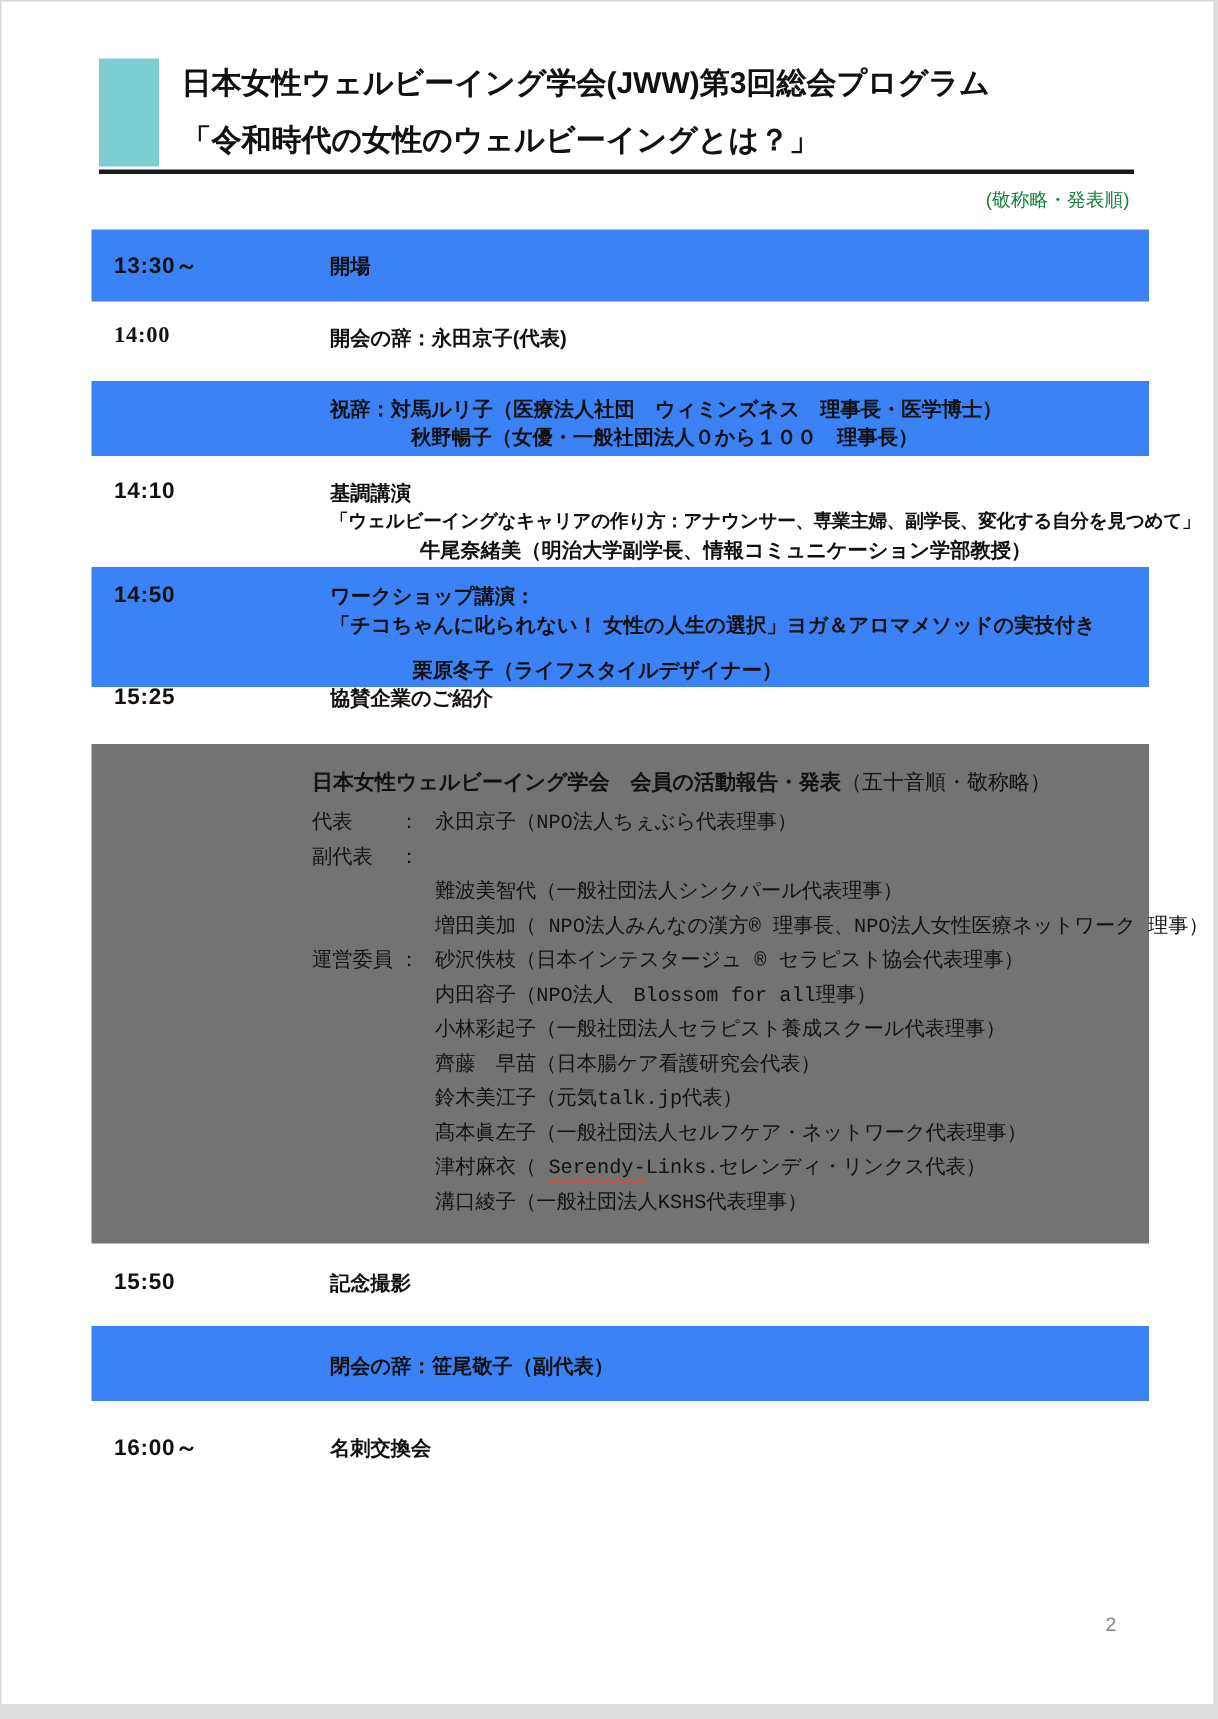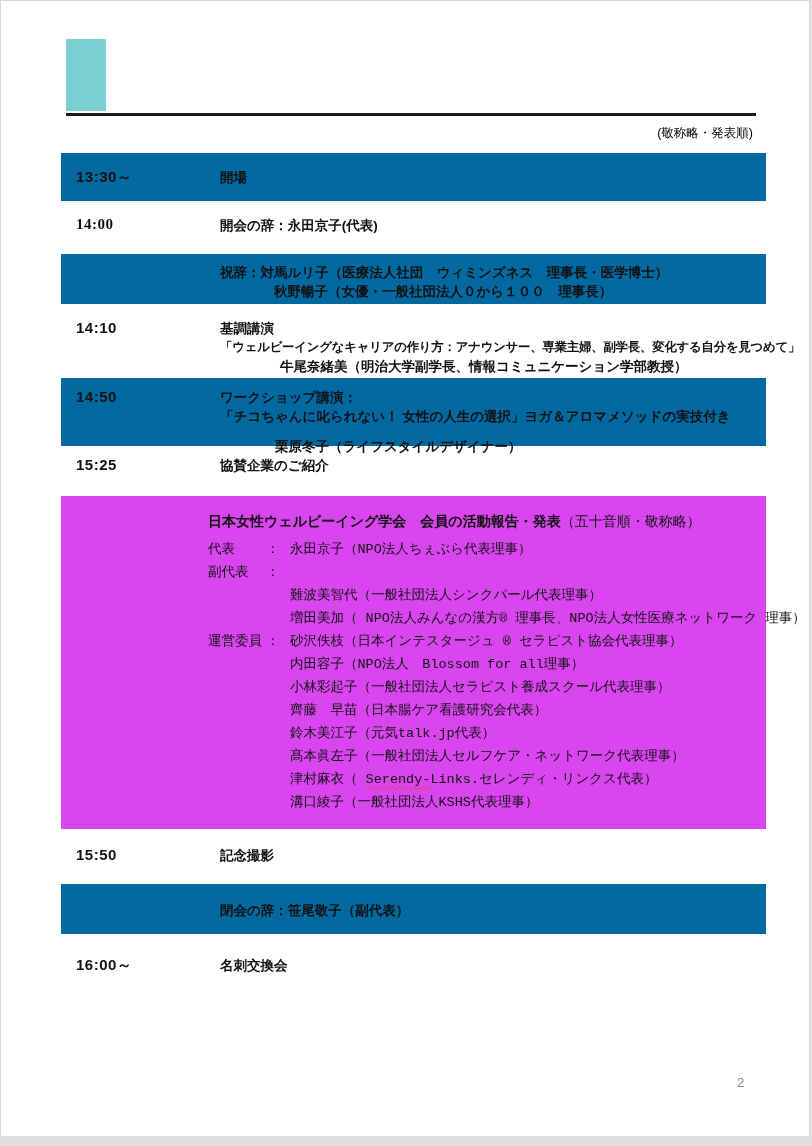--- a/index.html
+++ b/index.html
@@ -93,6 +93,10 @@
 <div class="page">
 
   <div class="accent-block"></div>
+  <div class="title-wrap">
+    <div class="title-line">日本女性ウェルビーイング学会(JWW)第3回総会プログラム</div>
+    <div class="title-line">「令和時代の女性のウェルビーイングとは？」</div>
+  </div>
   <div class="header-rule"></div>
   <div class="courtesy-note">(敬称略・発表順)</div>
 

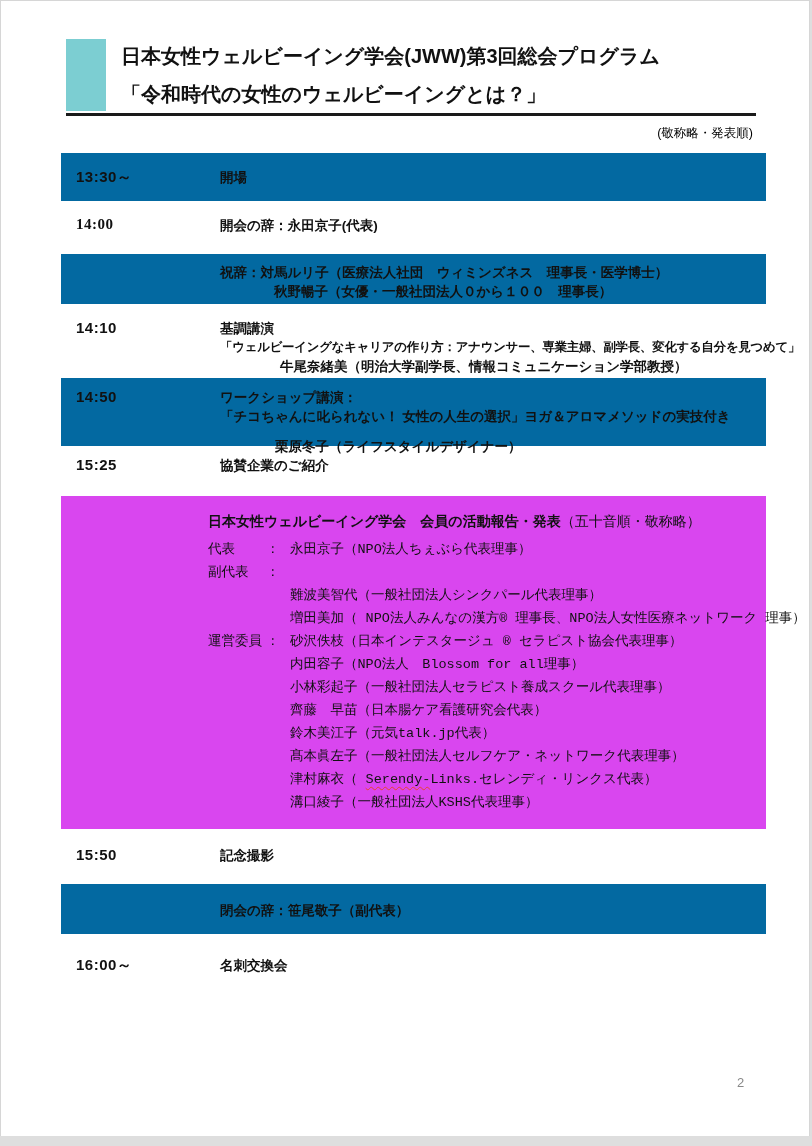--- a/index.html
+++ b/index.html
@@ -35,7 +35,7 @@
   }
   .courtesy-note{
     position:absolute;top:124px;right:56px;
-    font-size:12.5px;color:#000000;
+    font-size:12.5px;color:#15803d;
   }
   
   .row{

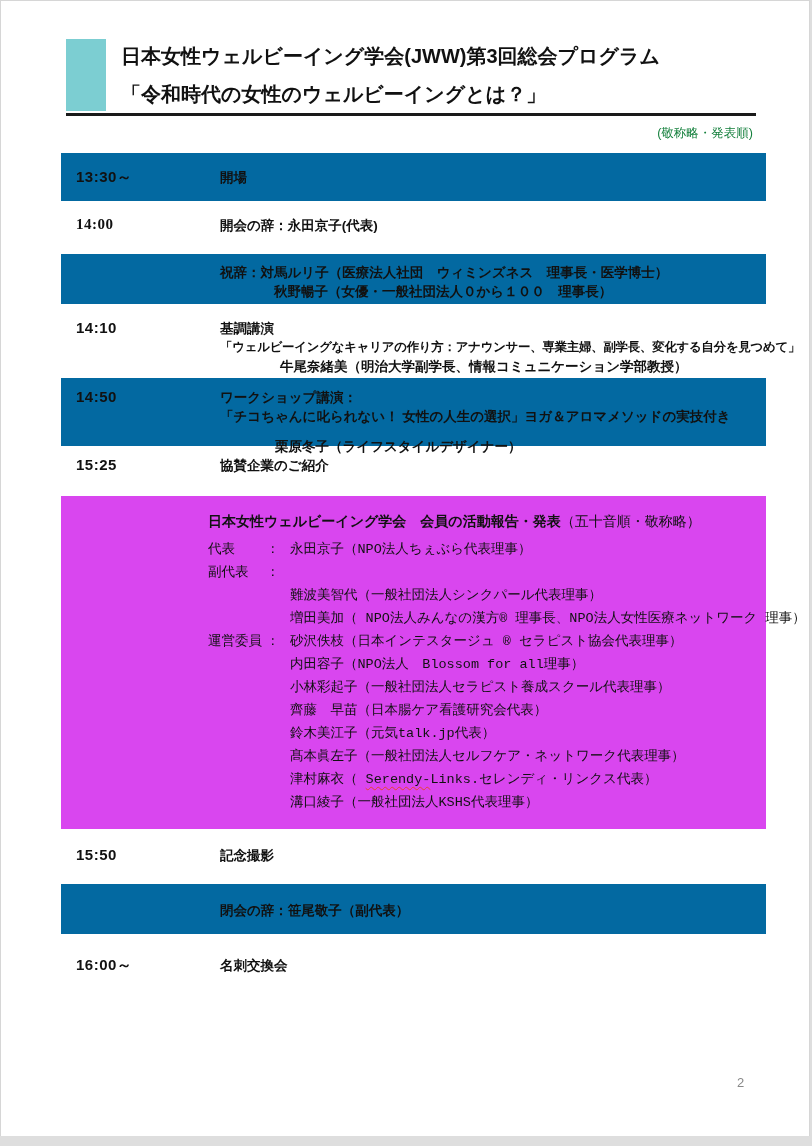--- a/index.html
+++ b/index.html
@@ -42,7 +42,7 @@
     position:absolute;left:60px;width:705px;
     box-sizing:border-box;
   }
-  .row.hl{background:#0369a1;}
+  .row.hl{background:#3b82f6;}
   .time{
     position:absolute;left:15px;top:0;width:120px;
     font-size:15px;font-weight:bold;letter-spacing:0.5px;

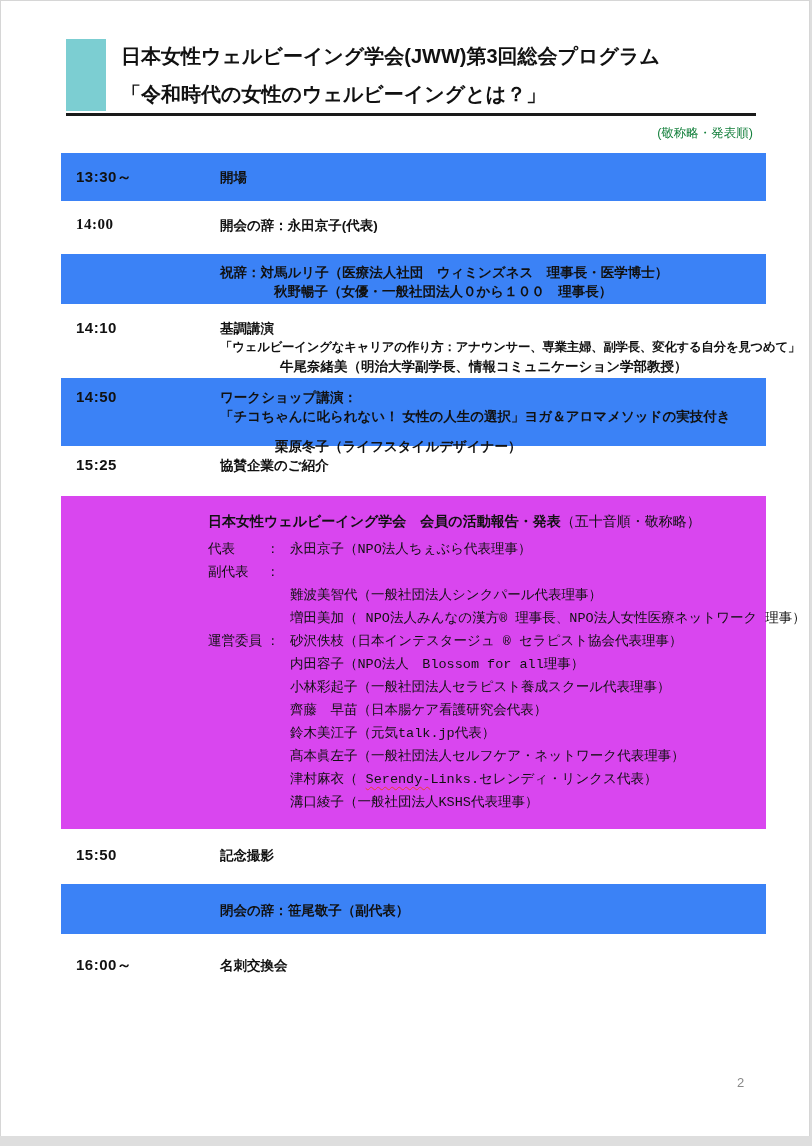--- a/index.html
+++ b/index.html
@@ -130,7 +130,7 @@
     </div>
   </div>
 
-  <div class="row hl" style="top:377px;height:68px;padding-top:10px;">
+  <div class="row hl" style="top:377px;height:80px;padding-top:10px;">
     <div class="time" style="top:10px;">14:50</div>
     <div class="content">
       <div class="ln">ワークショップ講演：</div>

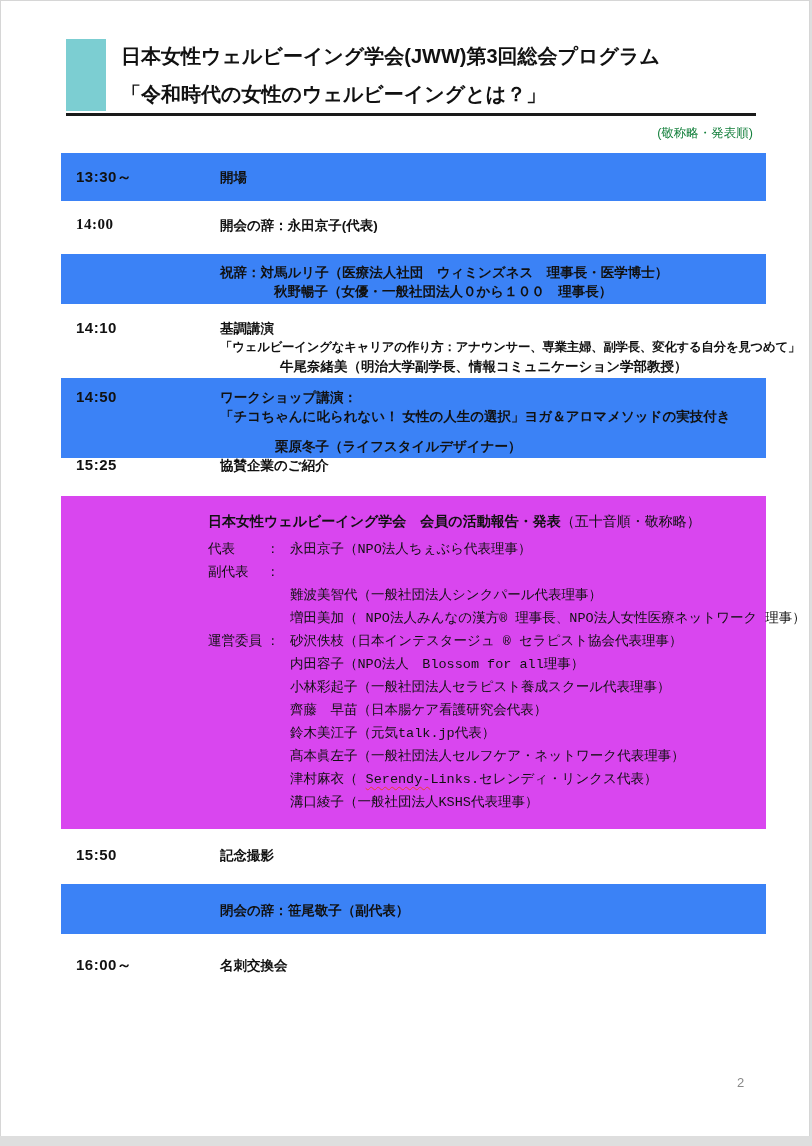--- a/index.html
+++ b/index.html
@@ -59,7 +59,7 @@
   
   .members{
     position:absolute;left:60px;top:495px;width:705px;height:333px;
-    background:#d946ef;box-sizing:border-box;
+    background:#737373;box-sizing:border-box;
     padding:16px 0 0 147px;
   }
   .members-title{font-size:14px;line-height:18px;white-space:nowrap;}

